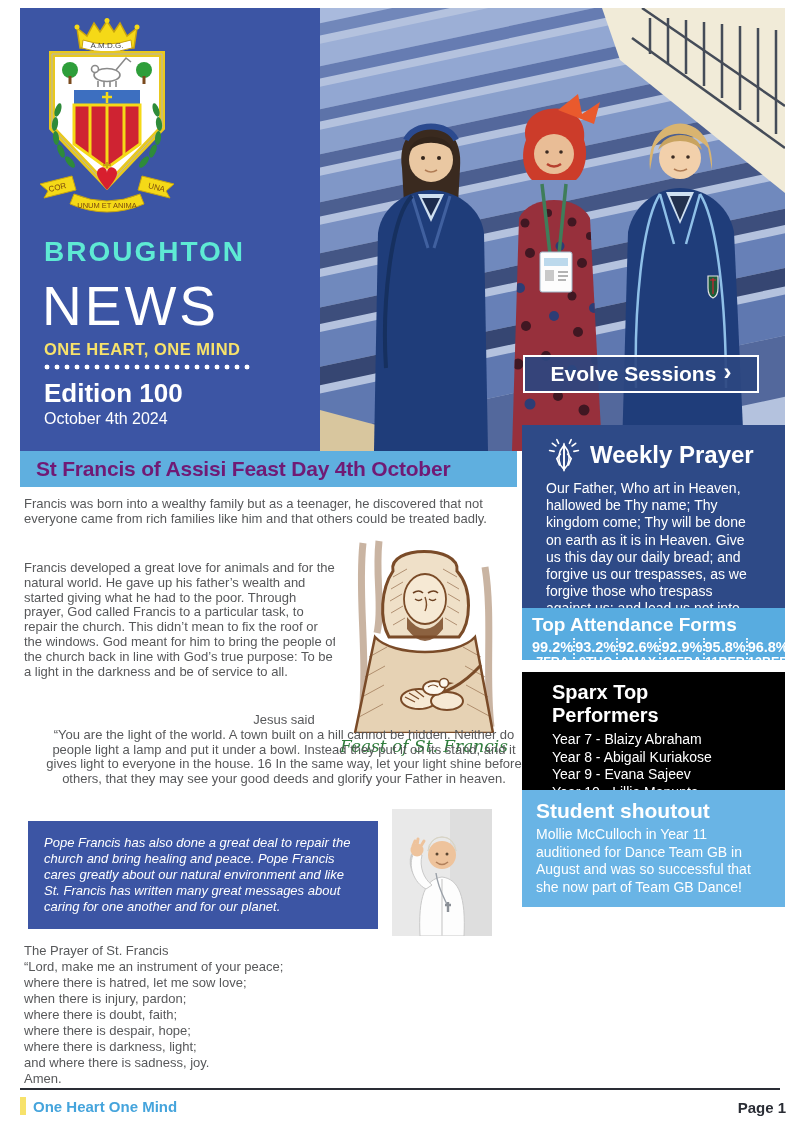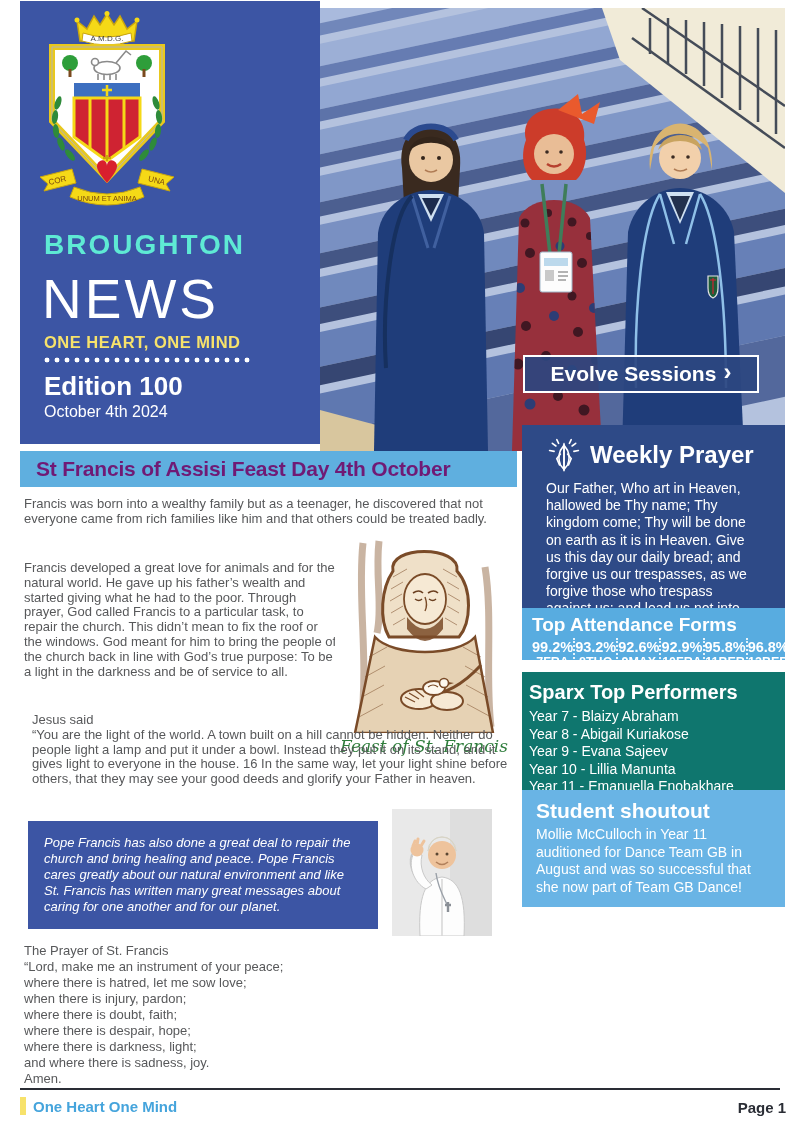--- a/index.html
+++ b/index.html
@@ -10,7 +10,7 @@
     font-family:"Liberation Sans", sans-serif; color:#58595b;
   }
   
-  .sidebar { position:absolute; left:20px; top:1px; width:300px; height:443px; background:#3c55a4; }
+  .sidebar { position:absolute; left:20px; top:8px; width:300px; height:443px; background:#3c55a4; }
   .crest { position:absolute; left:12px; top:10px; width:150px; height:212px; }
   .mast-title1 { position:absolute; left:24px; top:228px; font-size:28px; font-weight:bold; letter-spacing:2px; color:#5eead4; }
   .mast-title2 { position:absolute; left:22px; top:266px; font-size:55px; font-weight:normal; letter-spacing:3px; color:#ffffff; }

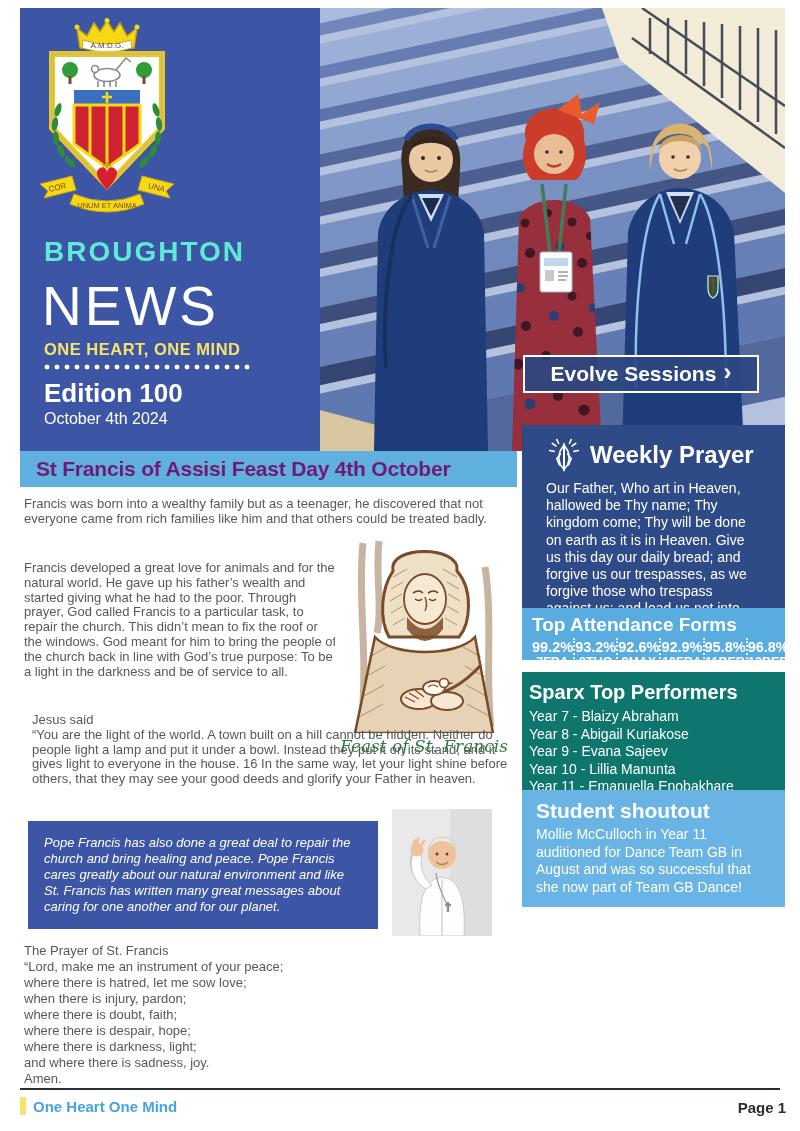--- a/index.html
+++ b/index.html
@@ -62,7 +62,7 @@
   .attend-cell + .attend-cell { border-left:2px dotted rgba(255,255,255,.85); }
   .attend-val { font-size:14.5px; font-weight:bold; }
   .attend-lbl { font-size:12.5px; font-weight:bold; }
-  .sparx { top:672px; height:118px; background:#0f766e; padding:9px 7px; }
+  .sparx { top:672px; height:118px; background:#000000; padding:9px 30px; }
   .sparx-title { font-size:20px; font-weight:bold; margin-bottom:4px; }
   .sparx-item { font-size:14px; line-height:17.5px; }
   .shout { top:790px; height:117px; background:#69b4e5; padding:9px 14px; }

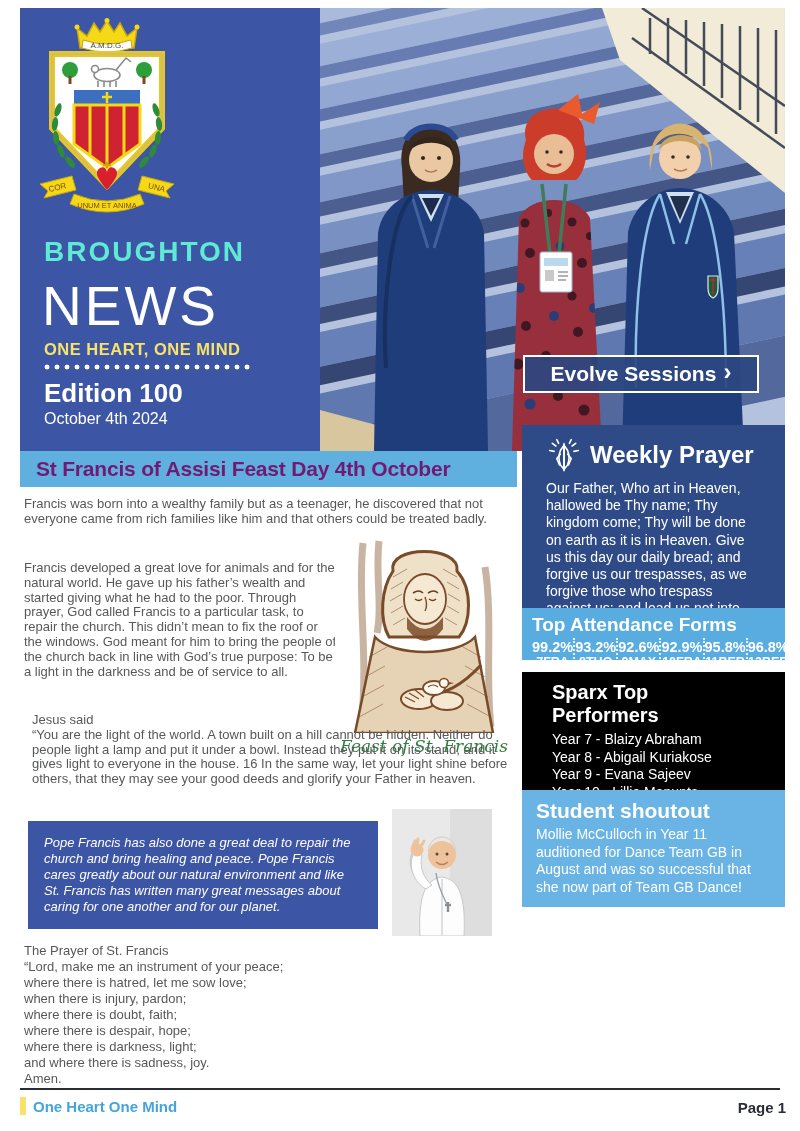--- a/index.html
+++ b/index.html
@@ -41,7 +41,7 @@
   .p2 { position:absolute; left:0; top:64px; width:314px; }
   .sketch { position:absolute; left:309px; top:40px; width:182px; text-align:center; }
   .sketch-cap { font-family:"DejaVu Serif", serif; font-style:italic; color:#2f7d3c; font-size:17px; margin-top:2px; }
-  .jesus { position:absolute; left:8px; top:216px; width:492px; }
+  .jesus { position:absolute; left:14px; top:216px; width:492px;text-align:center; }
   .quotebox {
     position:absolute; left:4px; top:324px; width:350px; min-height:96px;
     background:#3c55a4; color:#ffffff; font-style:italic;

